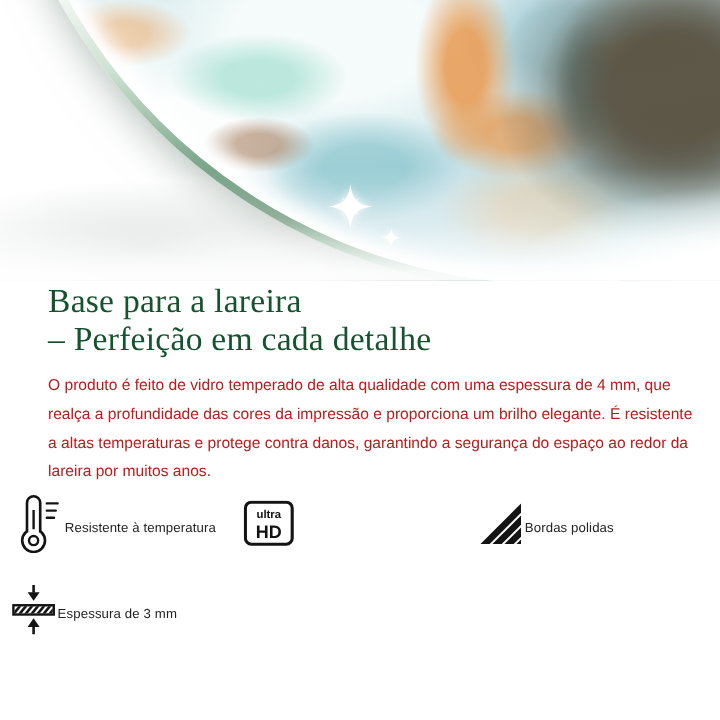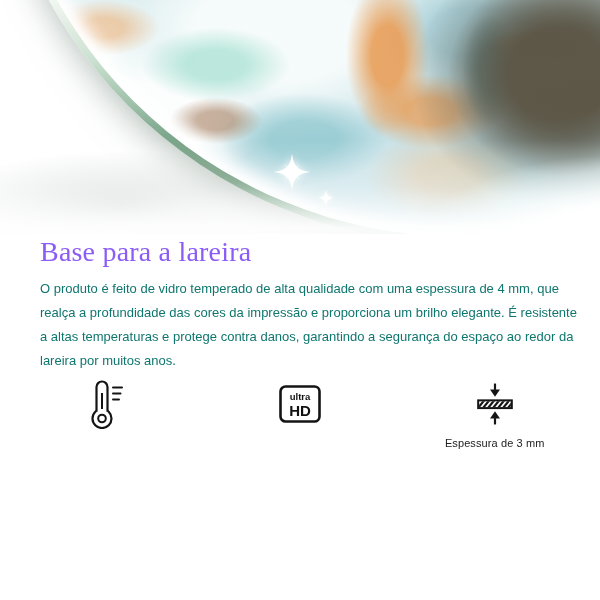--- a/index.html
+++ b/index.html
@@ -53,7 +53,7 @@
   
   .content{padding:0 22px 0 40px;}
   .page-title{margin:0;padding-top:2px;font-family:"Liberation Serif",serif;font-weight:400;
-    font-size:28px;line-height:32px;color:#8b5cf6;letter-spacing:0.2px;}
+    font-size:28px;line-height:32px;color:#14532d;letter-spacing:0.2px;}
   .description{margin:9px 0 0;font-size:13px;line-height:24px;color:#0f766e;}
   
   .features{margin:6px 8px 0;display:grid;grid-template-columns:repeat(3,1fr);row-gap:22px;}

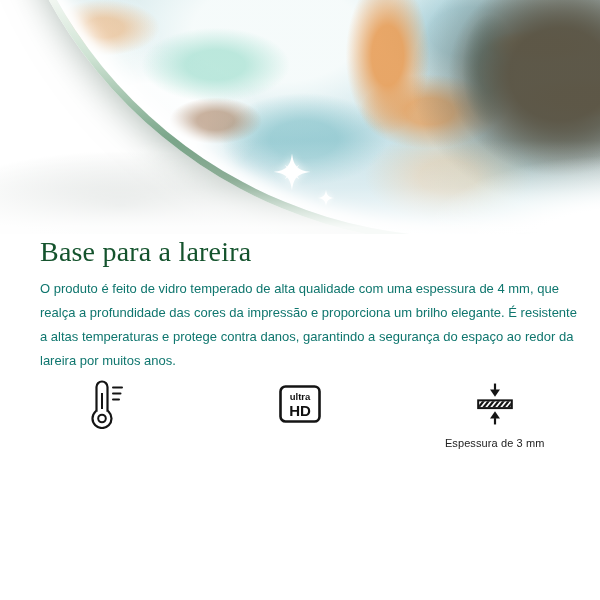--- a/index.html
+++ b/index.html
@@ -85,6 +85,7 @@
   <main class="content">
     <h1 class="page-title">
       <span>Base para a lareira</span><br>
+      <span>– Perfeição em cada detalhe</span>
     </h1>
     <p class="description">O produto é feito de vidro temperado de alta qualidade com uma espessura de 4 mm, que realça a profundidade das cores da impressão e proporciona um brilho elegante. É resistente a altas temperaturas e protege contra danos, garantindo a segurança do espaço ao redor da lareira por muitos anos.</p>
   </main>

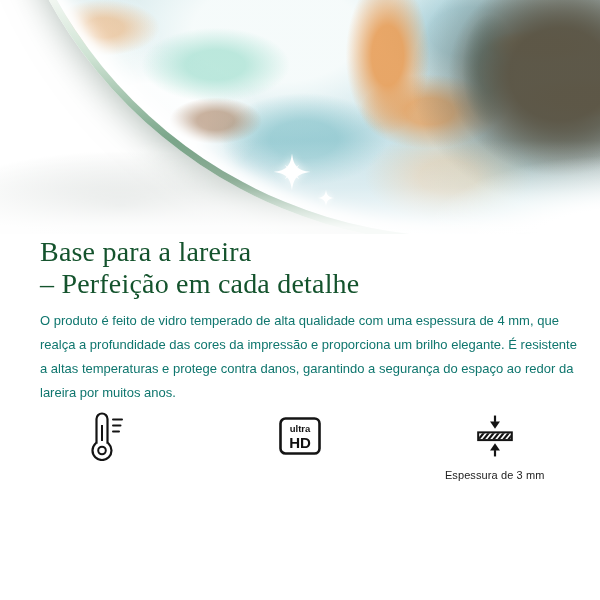--- a/index.html
+++ b/index.html
@@ -54,7 +54,7 @@
   .content{padding:0 22px 0 40px;}
   .page-title{margin:0;padding-top:2px;font-family:"Liberation Serif",serif;font-weight:400;
     font-size:28px;line-height:32px;color:#14532d;letter-spacing:0.2px;}
-  .description{margin:9px 0 0;font-size:13px;line-height:24px;color:#0f766e;}
+  .description{margin:9px 0 0;font-size:13px;line-height:24px;color:#b91c1c;}
   
   .features{margin:6px 8px 0;display:grid;grid-template-columns:repeat(3,1fr);row-gap:22px;}
   .feature{display:flex;flex-direction:column;align-items:center;}

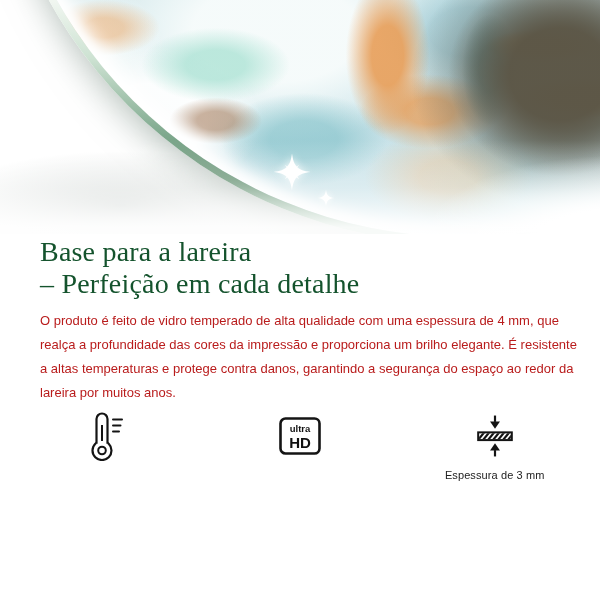--- a/index.html
+++ b/index.html
@@ -57,7 +57,7 @@
   .description{margin:9px 0 0;font-size:13px;line-height:24px;color:#b91c1c;}
   
   .features{margin:6px 8px 0;display:grid;grid-template-columns:repeat(3,1fr);row-gap:22px;}
-  .feature{display:flex;flex-direction:column;align-items:center;}
+  .feature{display:flex;flex-direction:row;align-items:center;}
   .icon-slot{height:50px;display:flex;align-items:center;justify-content:center;}
   .feature-label{margin-top:8px;font-size:11px;color:#222;letter-spacing:0.1px;text-align:center;}
   .icon{stroke:#141414;fill:none;}

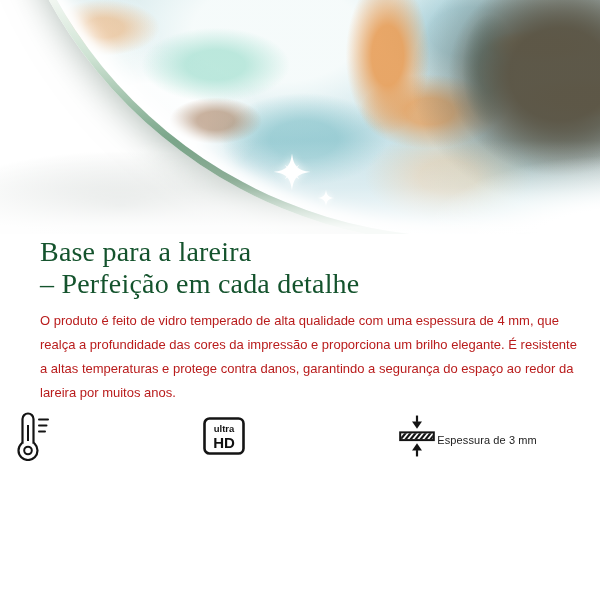--- a/index.html
+++ b/index.html
@@ -102,6 +102,7 @@
           <path d="M31,8.5 H40 M31,14.5 H38.5 M31,20.5 H37" stroke-width="2" stroke-linecap="round"></path>
         </svg>
       </div>
+      <div class="feature-label">Resistente à temperatura</div>
     </div>
 
     <div class="feature">

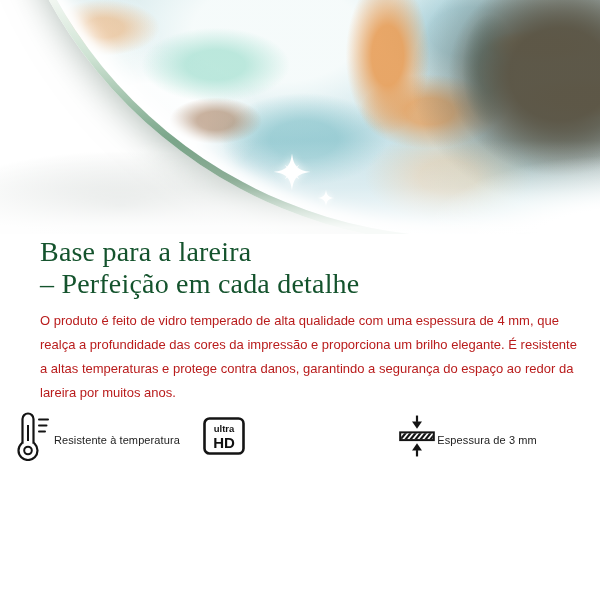--- a/index.html
+++ b/index.html
@@ -117,6 +117,24 @@
 
 
 
+    <div class="feature">
+      <div class="icon-slot">
+        <svg width="40" height="40" viewBox="0 0 44 44">
+          <defs>
+              <clipPath id="clipTri">
+                <path d="M3,41 L41,3 L41,41 Z"></path>
+              </clipPath>
+            </defs>
+          <g clip-path="url(#clipTri)" stroke="#141414" stroke-width="6">
+            <path d="M5,44 L44,5"></path>
+              <path d="M16,44 L44,16"></path>
+              <path d="M27,44 L44,27"></path>
+              <path d="M38,44 L44,38"></path>
+          </g>
+        </svg>
+      </div>
+      <div class="feature-label">Bordas polidas</div>
+    </div>
 
     <div class="feature">
       <div class="icon-slot">

